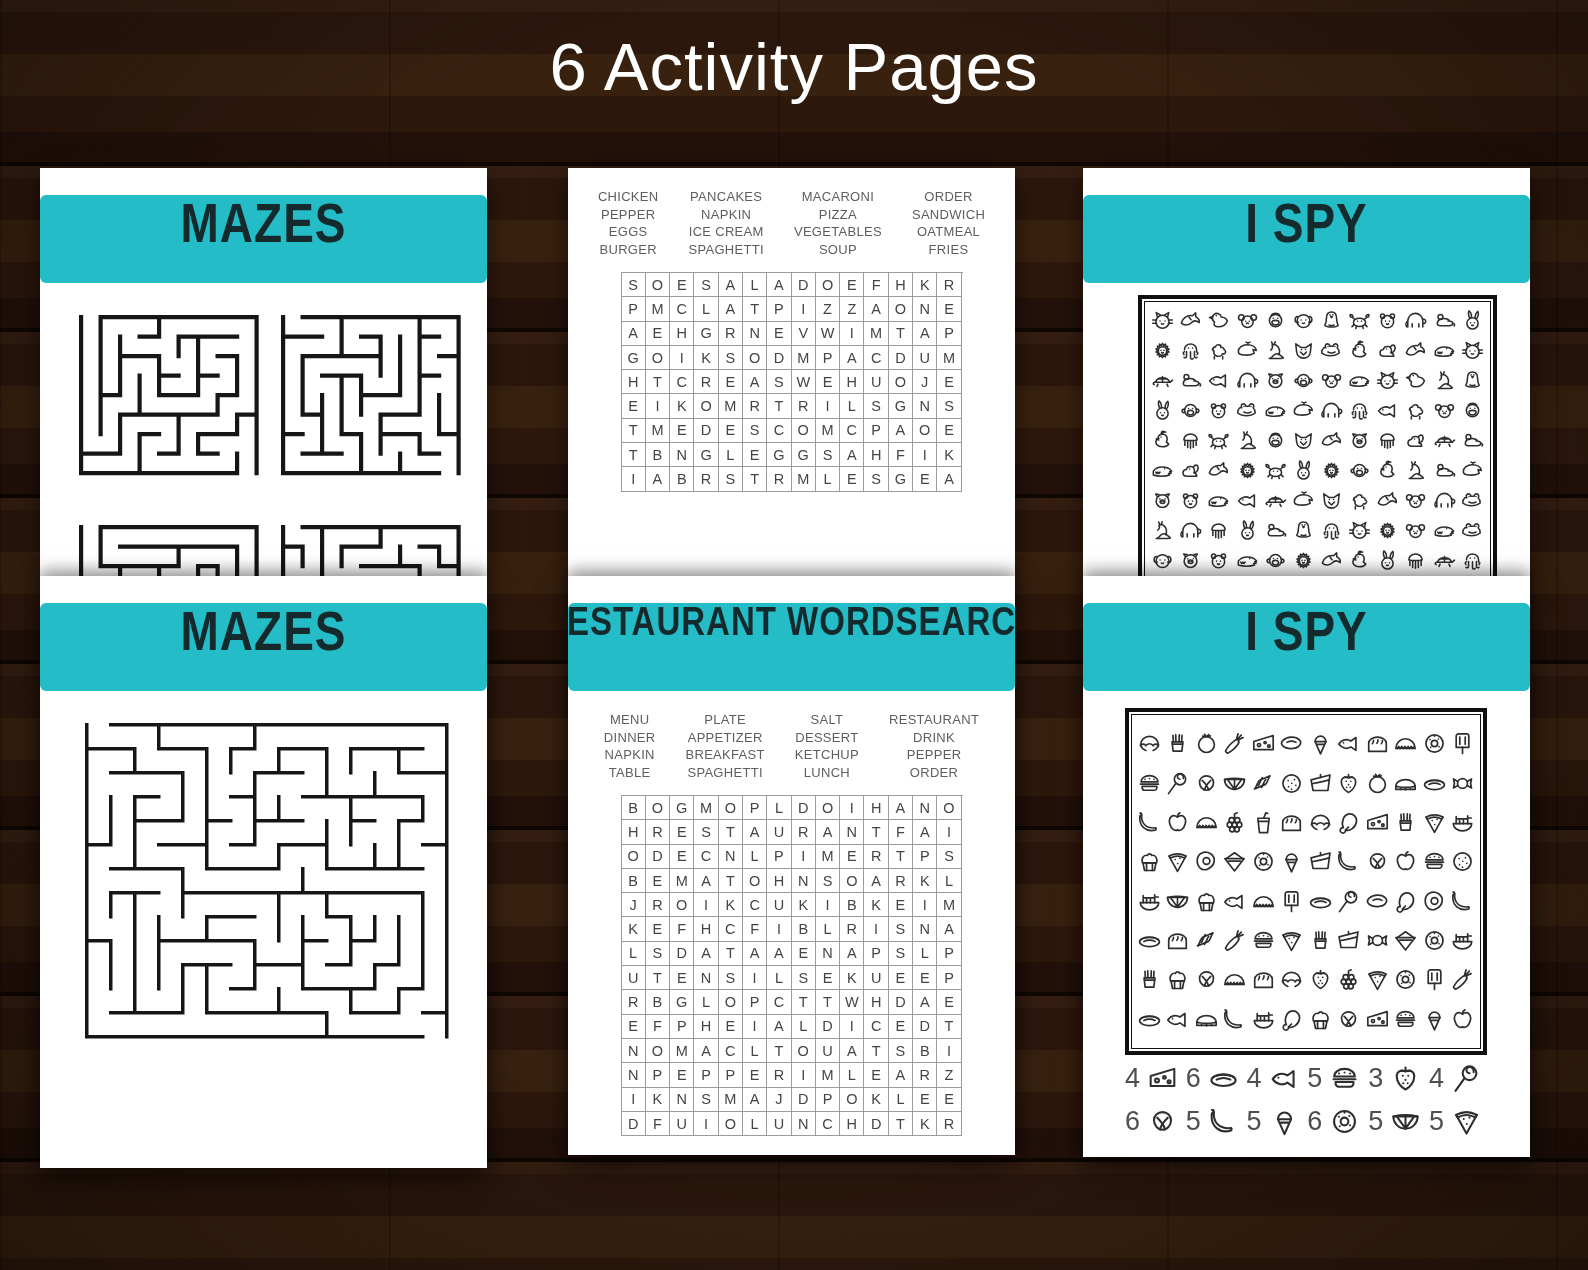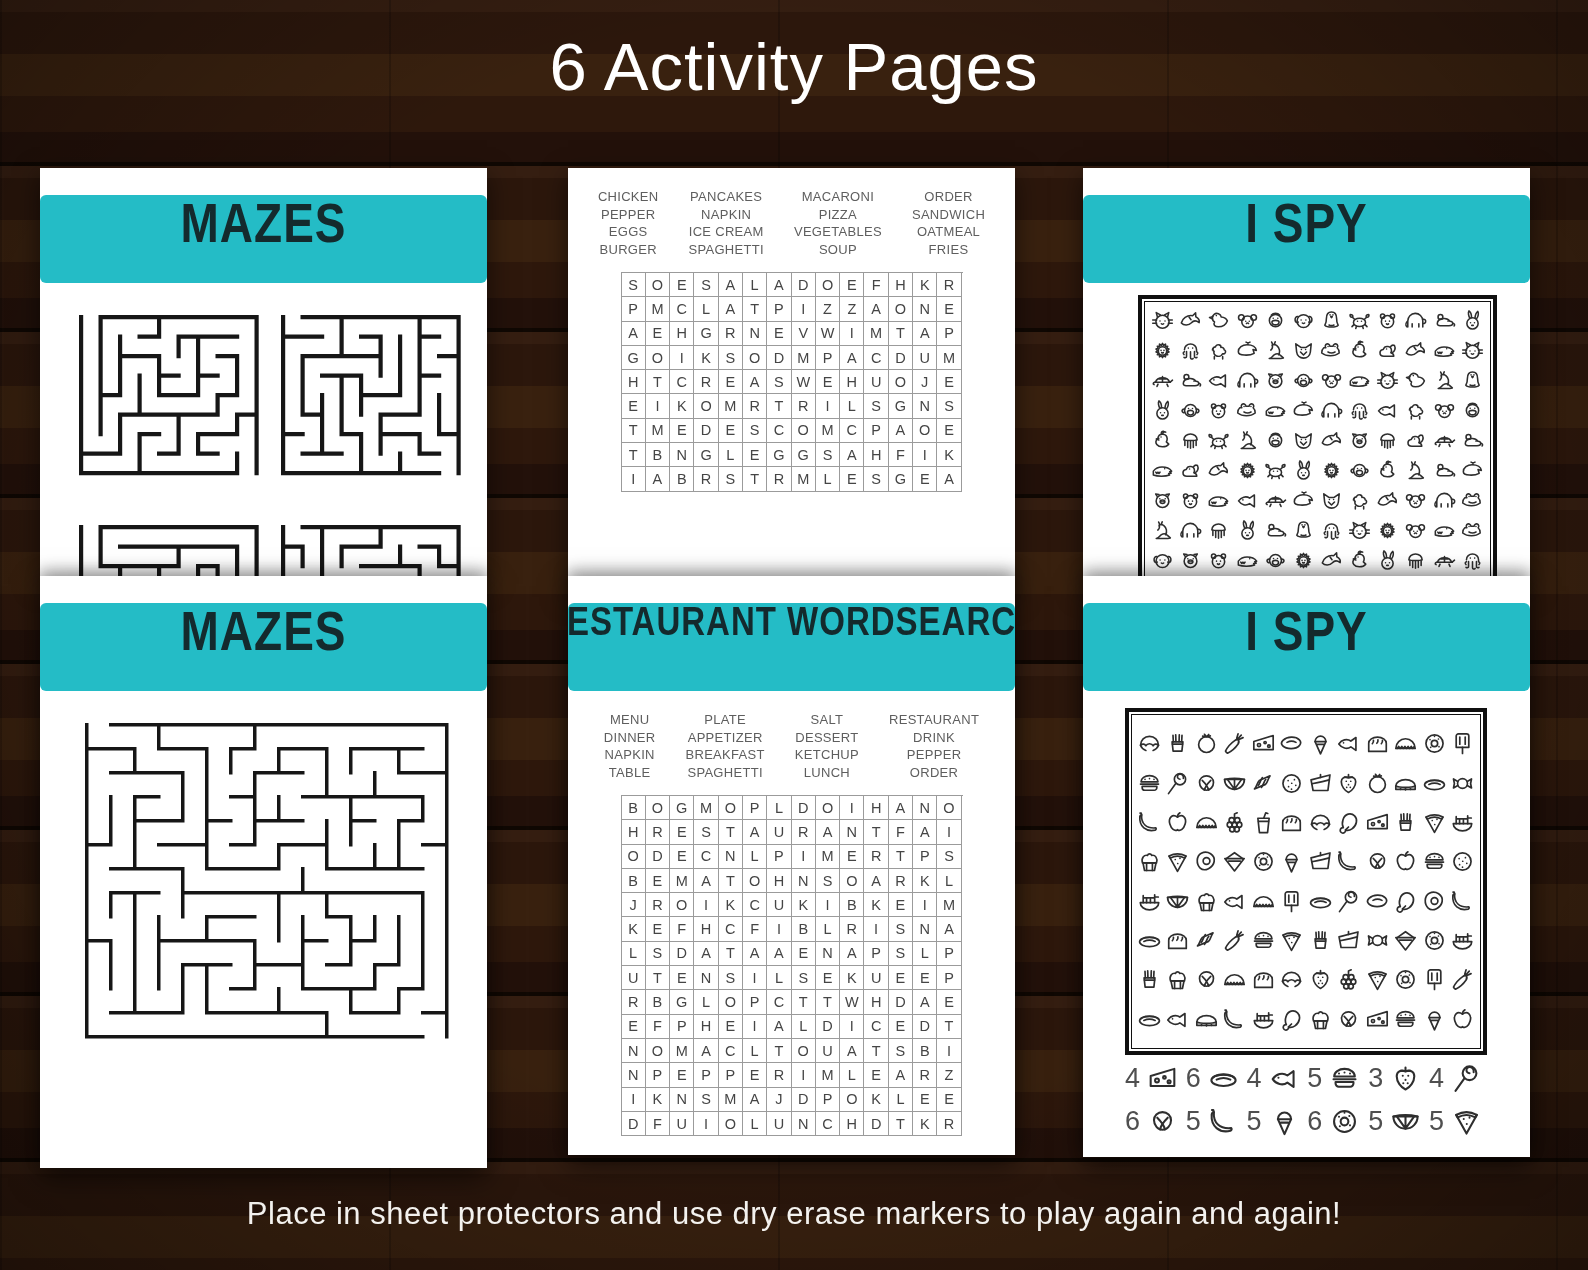--- a/index.html
+++ b/index.html
@@ -1580,7 +1580,6 @@
       </div>
   </section>
 
-  <p class="caption">Place in sheet protectors and use dry erase markers to play again and again!</p>
 </div>
 
 </body></html>

